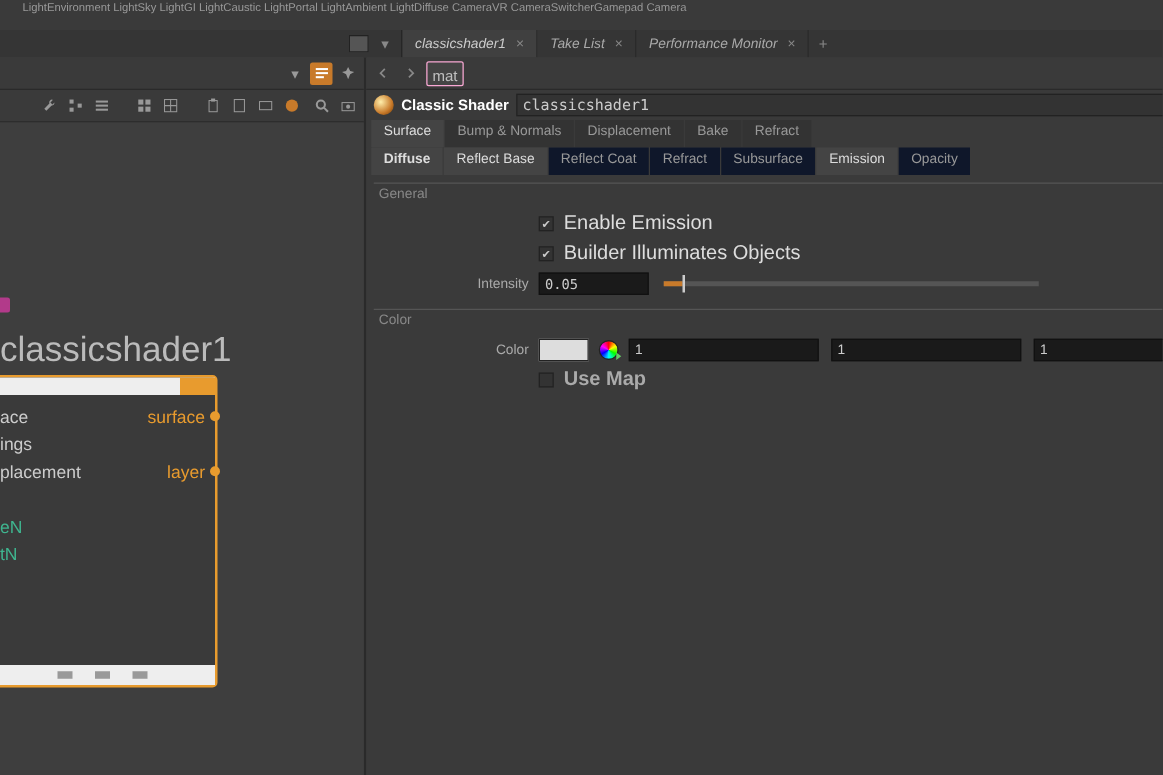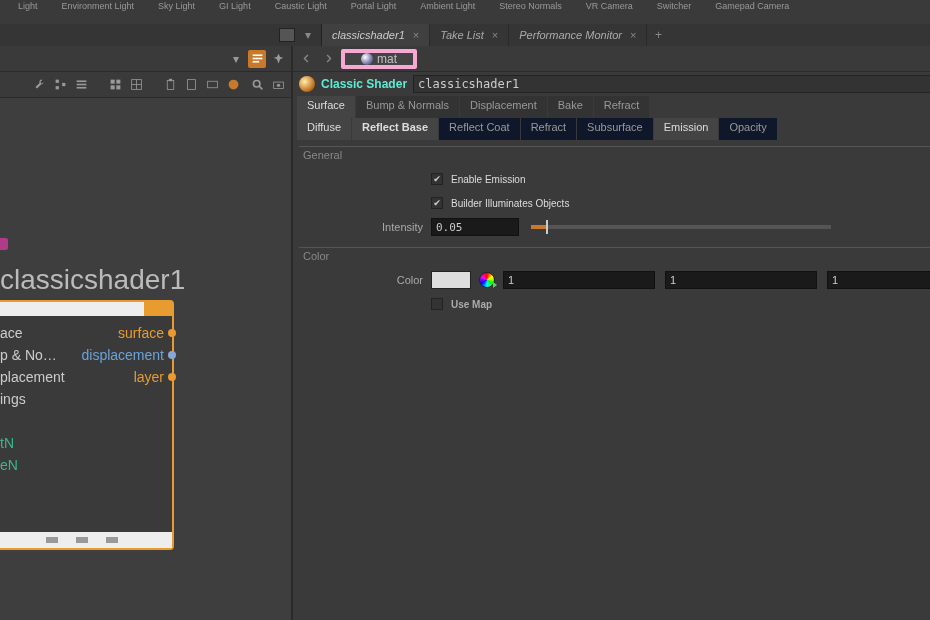--- a/index.html
+++ b/index.html
@@ -5,7 +5,7 @@
 * { margin: 0; padding: 0; box-sizing: border-box; font-family: sans-serif; }
 body { background: #3a3a3a; color: #c0c0c0; font-size: 12px; width: 930px; height: 620px; overflow: hidden; }
 
-.shelf-bar { height: 24px; background: #3a3a3a; display: flex; padding: 2px 18px; gap: 24px; }
+.shelf-bar { height: 24px; background: #3a3a3a; display: flex; padding: 2px 18px; }
 .shelf-item { display: flex; flex-direction: column; align-items: center; gap: 1px; }
 .shelf-label { font-size: 9px; color: #999; text-align: center; line-height: 1; }
 

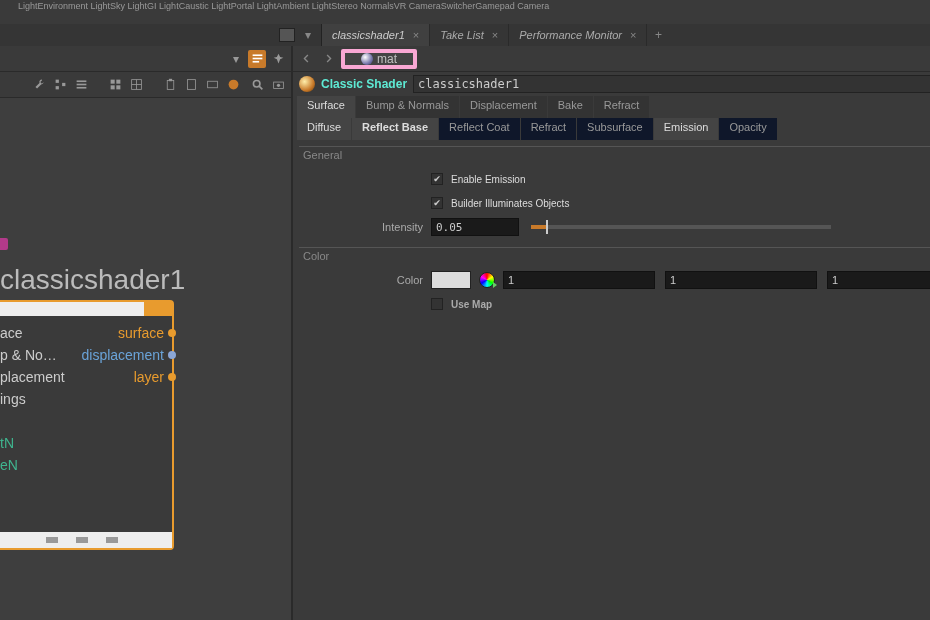--- a/index.html
+++ b/index.html
@@ -109,7 +109,7 @@
       <span class="shelf-label">Ambient Light</span>
     </div>
   <div class="shelf-item">
-      <span class="shelf-label">Stereo Normals</span>
+      <span class="shelf-label">Diffuse Camera</span>
     </div>
   <div class="shelf-item">
       <span class="shelf-label">VR Camera</span>

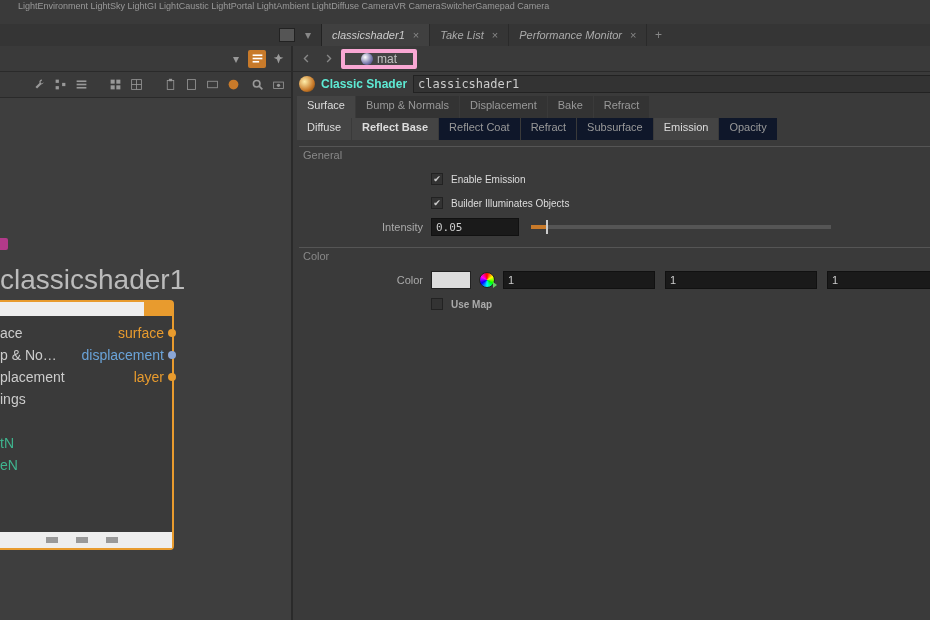--- a/index.html
+++ b/index.html
@@ -26,7 +26,7 @@
 .path-bar { height: 26px; background: #3a3a3a; display: flex; align-items: center; gap: 4px; padding: 0 4px; border-bottom: 1px solid #2a2a2a; }
 .nav-btn { width: 18px; height: 18px; display: flex; align-items: center; justify-content: center; color: #888; cursor: pointer; }
 .nav-btn svg { width: 11px; height: 11px; }
-.path-chip { height: 20px; background: #444; border: 4px solid #f9a8d4; display: flex; align-items: center; gap: 4px; padding: 0 16px; border-radius: 2px; }
+.path-chip { height: 20px; background: #444; border: 1px solid #f9a8d4; display: flex; align-items: center; gap: 4px; padding: 0 4px; border-radius: 2px; flex-direction: column; }
 .mat-icon { width: 12px; height: 12px; background: radial-gradient(circle at 35% 35%, #fff, #77a 60%, #336); border-radius: 50%; }
 
 .toolbar { height: 26px; background: #3a3a3a; display: flex; align-items: center; gap: 3px; padding: 0 4px; border-bottom: 1px solid #2a2a2a; }

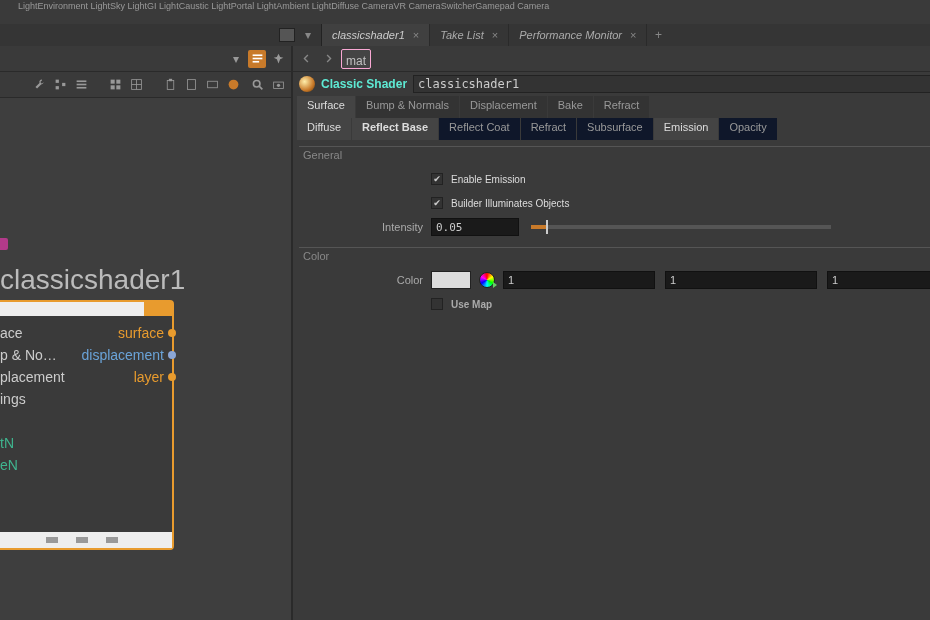--- a/index.html
+++ b/index.html
@@ -57,7 +57,7 @@
 
 .header-row { height: 24px; display: flex; align-items: center; gap: 6px; padding: 0 6px; background: #3a3a3a; }
 .shader-ico { width: 16px; height: 16px; background: radial-gradient(circle at 35% 35%, #ffeeaa, #c87a2a 60%, #663300); border-radius: 50%; }
-.header-label { color: #5eead4; font-weight: bold; font-size: 12px; }
+.header-label { color: #ffffff; font-weight: bold; font-size: 12px; }
 .header-input { flex: 1; height: 18px; background: #333; border: 1px solid #222; color: #ccc; padding: 0 4px; font-family: monospace; font-size: 12px; }
 
 .ptab-row { height: 22px; display: flex; gap: 1px; padding: 0 4px; background: #3a3a3a; }

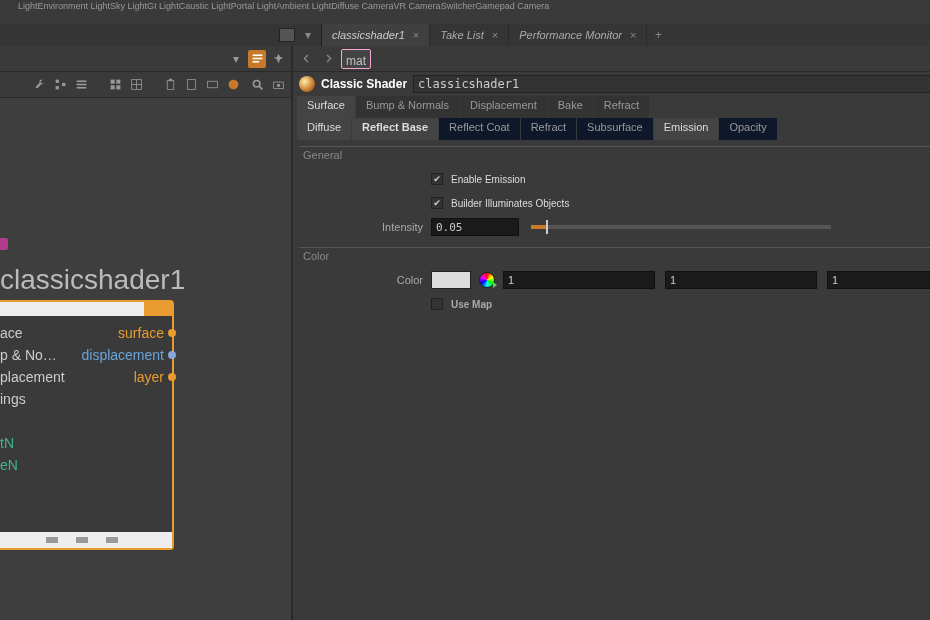--- a/index.html
+++ b/index.html
@@ -307,7 +307,7 @@
       <div class="ptab">Refract</div>
     </div>
     <div class="ptab-row sub">
-      <div class="ptab active" style="font-weight:normal">Diffuse</div>
+      <div class="ptab active" style="font-weight:bold">Diffuse</div>
       <div class="ptab active" style="font-weight:bold">Reflect Base</div>
       <div class="ptab">Reflect Coat</div>
       <div class="ptab">Refract</div>

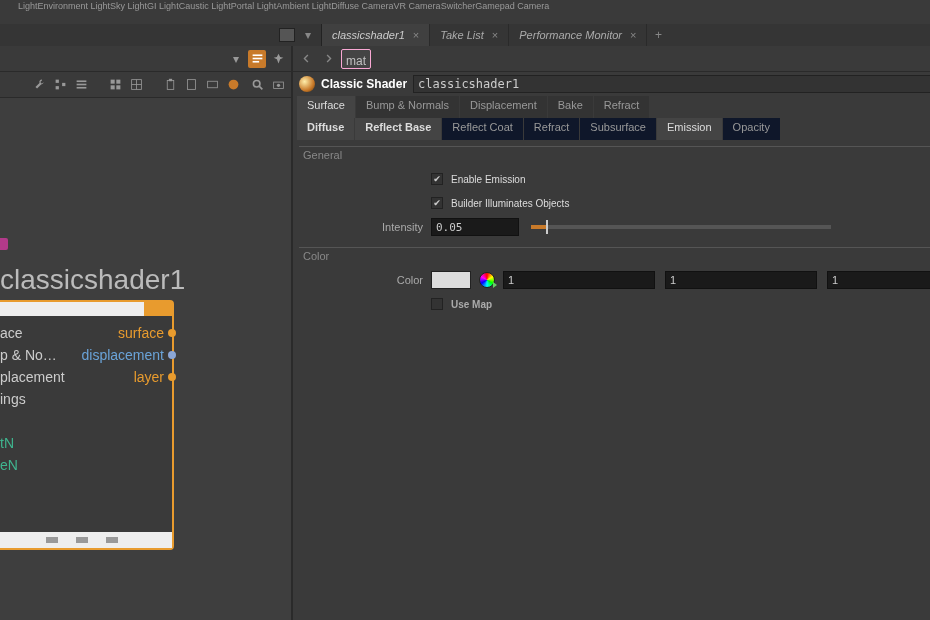--- a/index.html
+++ b/index.html
@@ -308,7 +308,7 @@
     </div>
     <div class="ptab-row sub">
       <div class="ptab active" style="font-weight:bold">Diffuse</div>
-      <div class="ptab active" style="font-weight:bold">Reflect Base</div>
+      <div class="ptab active" style="font-weight:normal">Reflect Base</div>
       <div class="ptab">Reflect Coat</div>
       <div class="ptab">Refract</div>
       <div class="ptab">Subsurface</div>

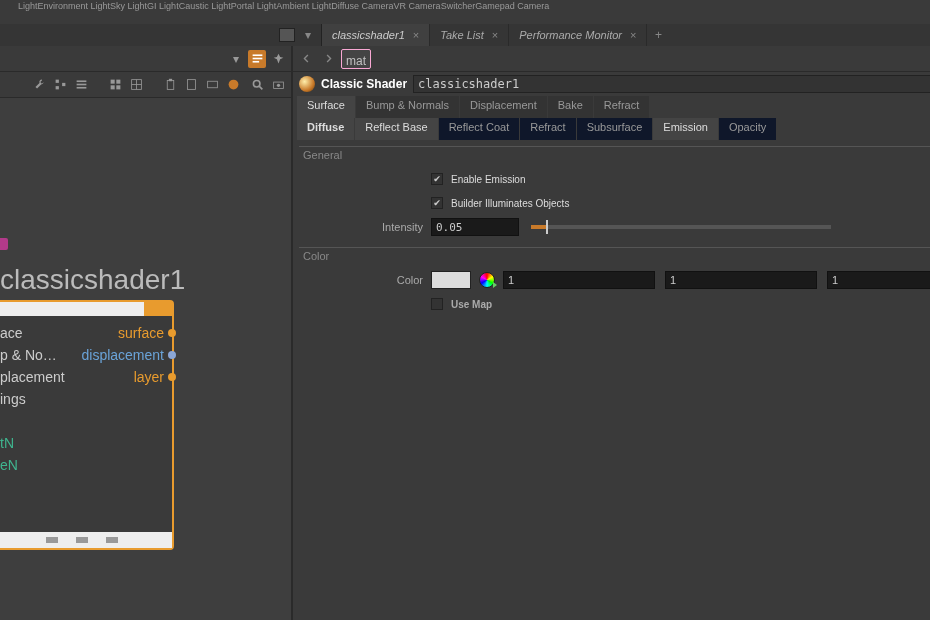--- a/index.html
+++ b/index.html
@@ -73,7 +73,7 @@
 .form-label { width: 124px; text-align: right; color: #aaa; font-size: 11px; }
 .chk { width: 12px; height: 12px; border: 1px solid #222; background: #333; display: inline-flex; align-items: center; justify-content: center; cursor: pointer; }
 .chk.checked::after { content: "✔"; color: #ccc; font-size: 9px; }
-.chk-label { color: #ddd; font-size: 10px; font-weight: 500; }
+.chk-label { color: #ddd; font-size: 16px; font-weight: 500; }
 .num-input { width: 88px; height: 18px; background: #1a1a1a; border: 1px solid #111; color: #ccc; padding: 0 4px; font-family: monospace; font-size: 11px; }
 .slider-track { width: 300px; position: relative; height: 4px; background: #555; margin-left: 4px; }
 .slider-seg { position: absolute; left: 0; top: 0; height: 100%; width: 5%; background: #c87a2a; }

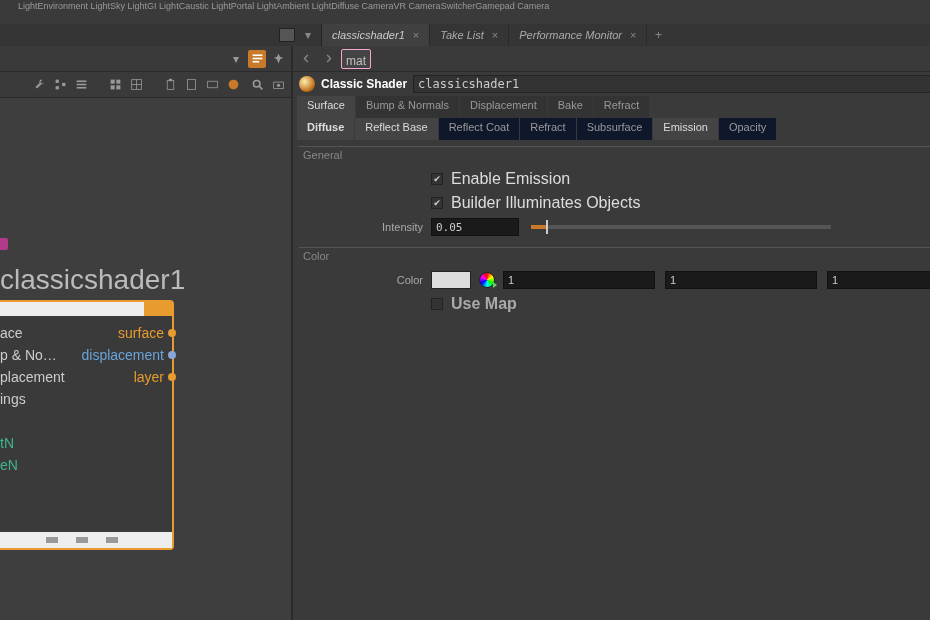--- a/index.html
+++ b/index.html
@@ -246,11 +246,6 @@
               <span class="port"></span>
             </div>
           <div class="node-row">
-              <span class="l">p &amp; No…</span>
-              <span class="r blue">displacement</span>
-              <span class="port blue"></span>
-            </div>
-          <div class="node-row">
               <span class="l">placement</span>
               <span class="r">layer</span>
               <span class="port"></span>

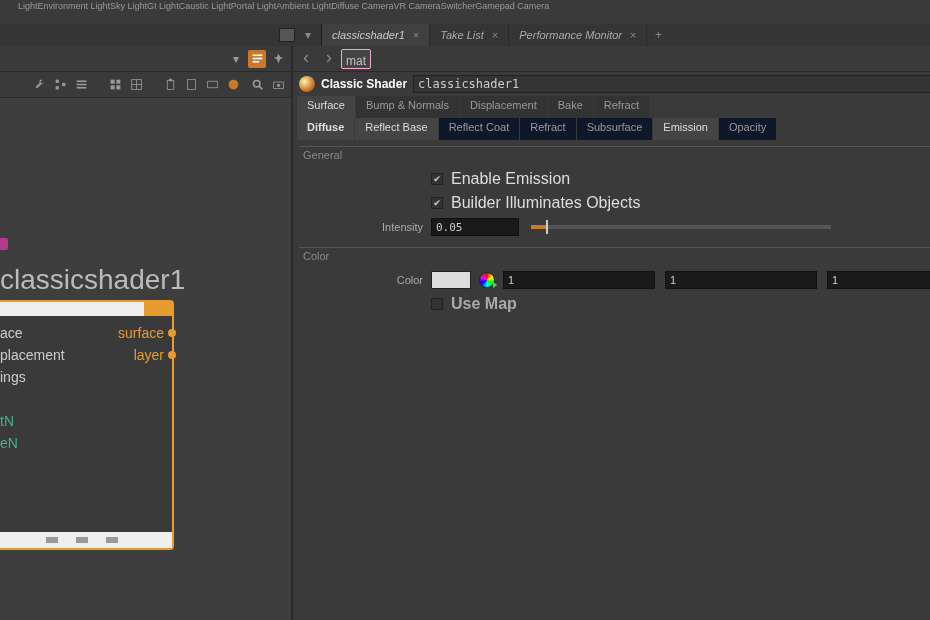--- a/index.html
+++ b/index.html
@@ -246,12 +246,12 @@
               <span class="port"></span>
             </div>
           <div class="node-row">
+              <span class="l">ings</span>
+            </div>
+          <div class="node-row">
               <span class="l">placement</span>
               <span class="r">layer</span>
               <span class="port"></span>
-            </div>
-          <div class="node-row">
-              <span class="l">ings</span>
             </div>
           <div class="node-row"></div>
           <div class="node-row">

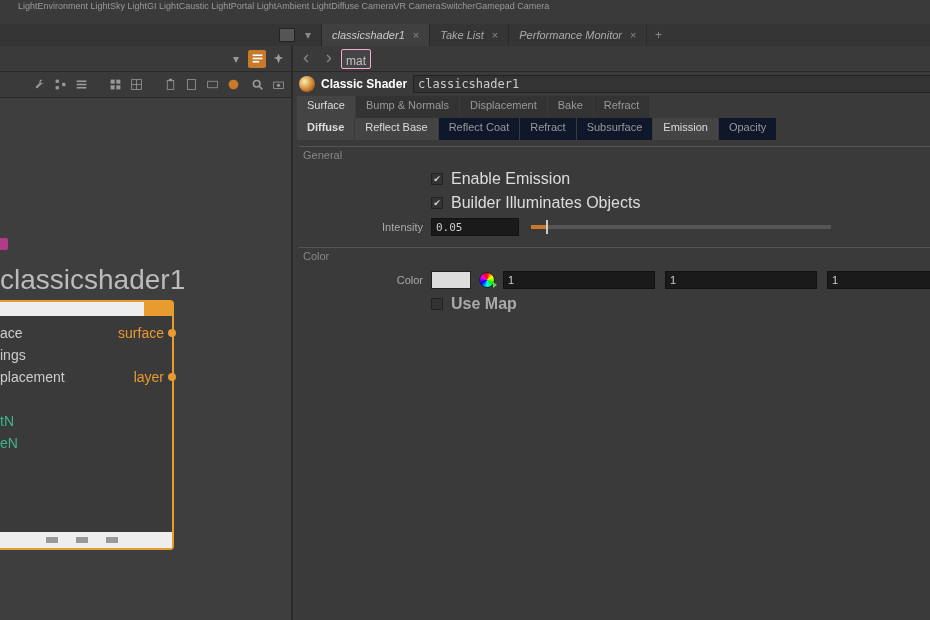--- a/index.html
+++ b/index.html
@@ -255,10 +255,10 @@
             </div>
           <div class="node-row"></div>
           <div class="node-row">
+              <span class="l" style="color:#3fb58f">eN</span>
+            </div>
+          <div class="node-row">
               <span class="l" style="color:#3fb58f">tN</span>
-            </div>
-          <div class="node-row">
-              <span class="l" style="color:#3fb58f">eN</span>
             </div>
         </div>
         <div class="node-footer">

